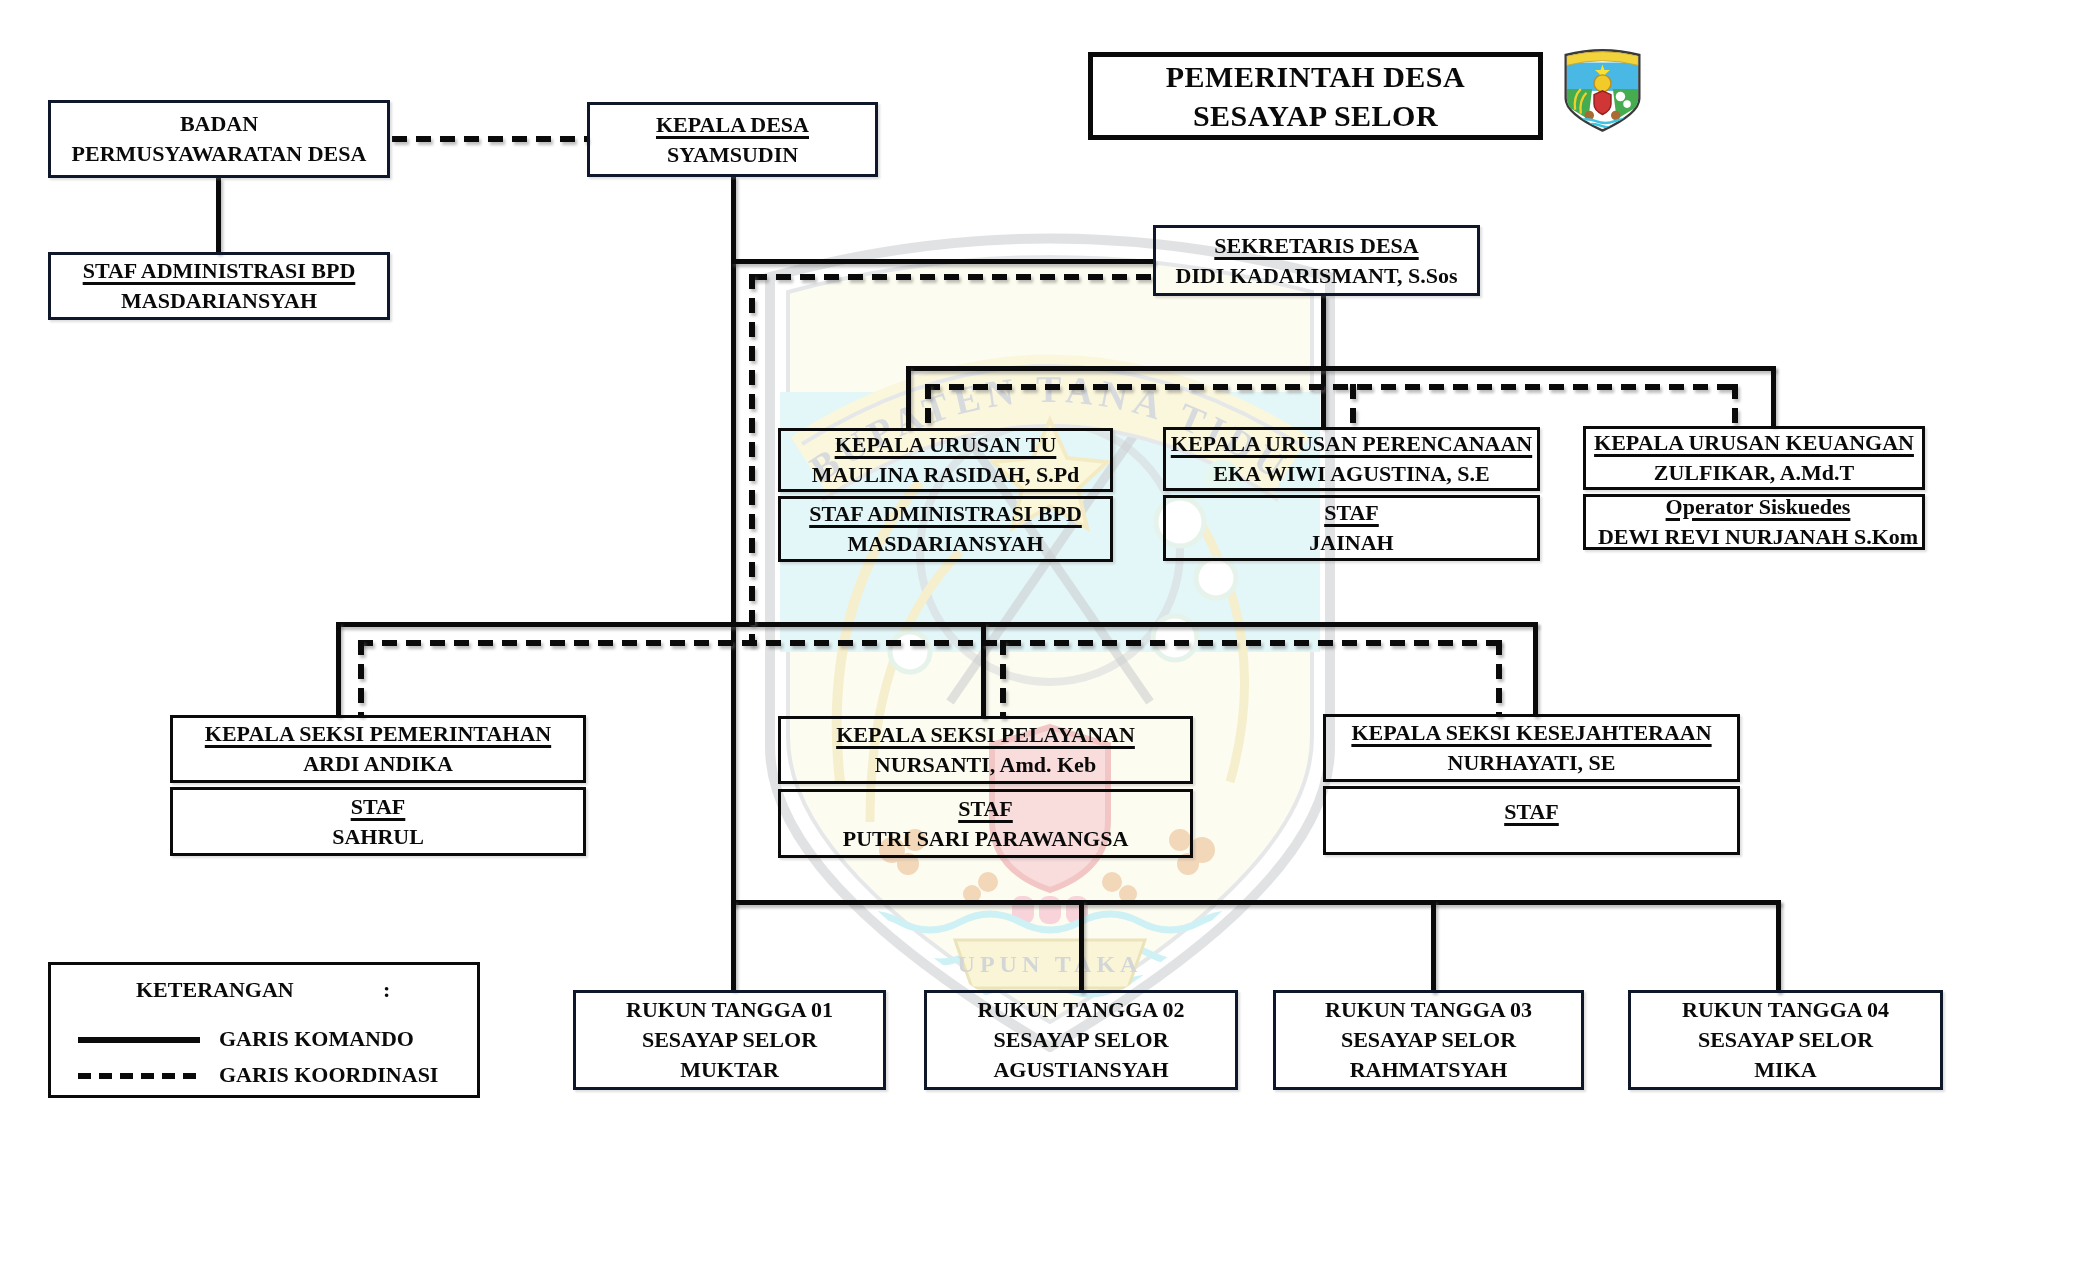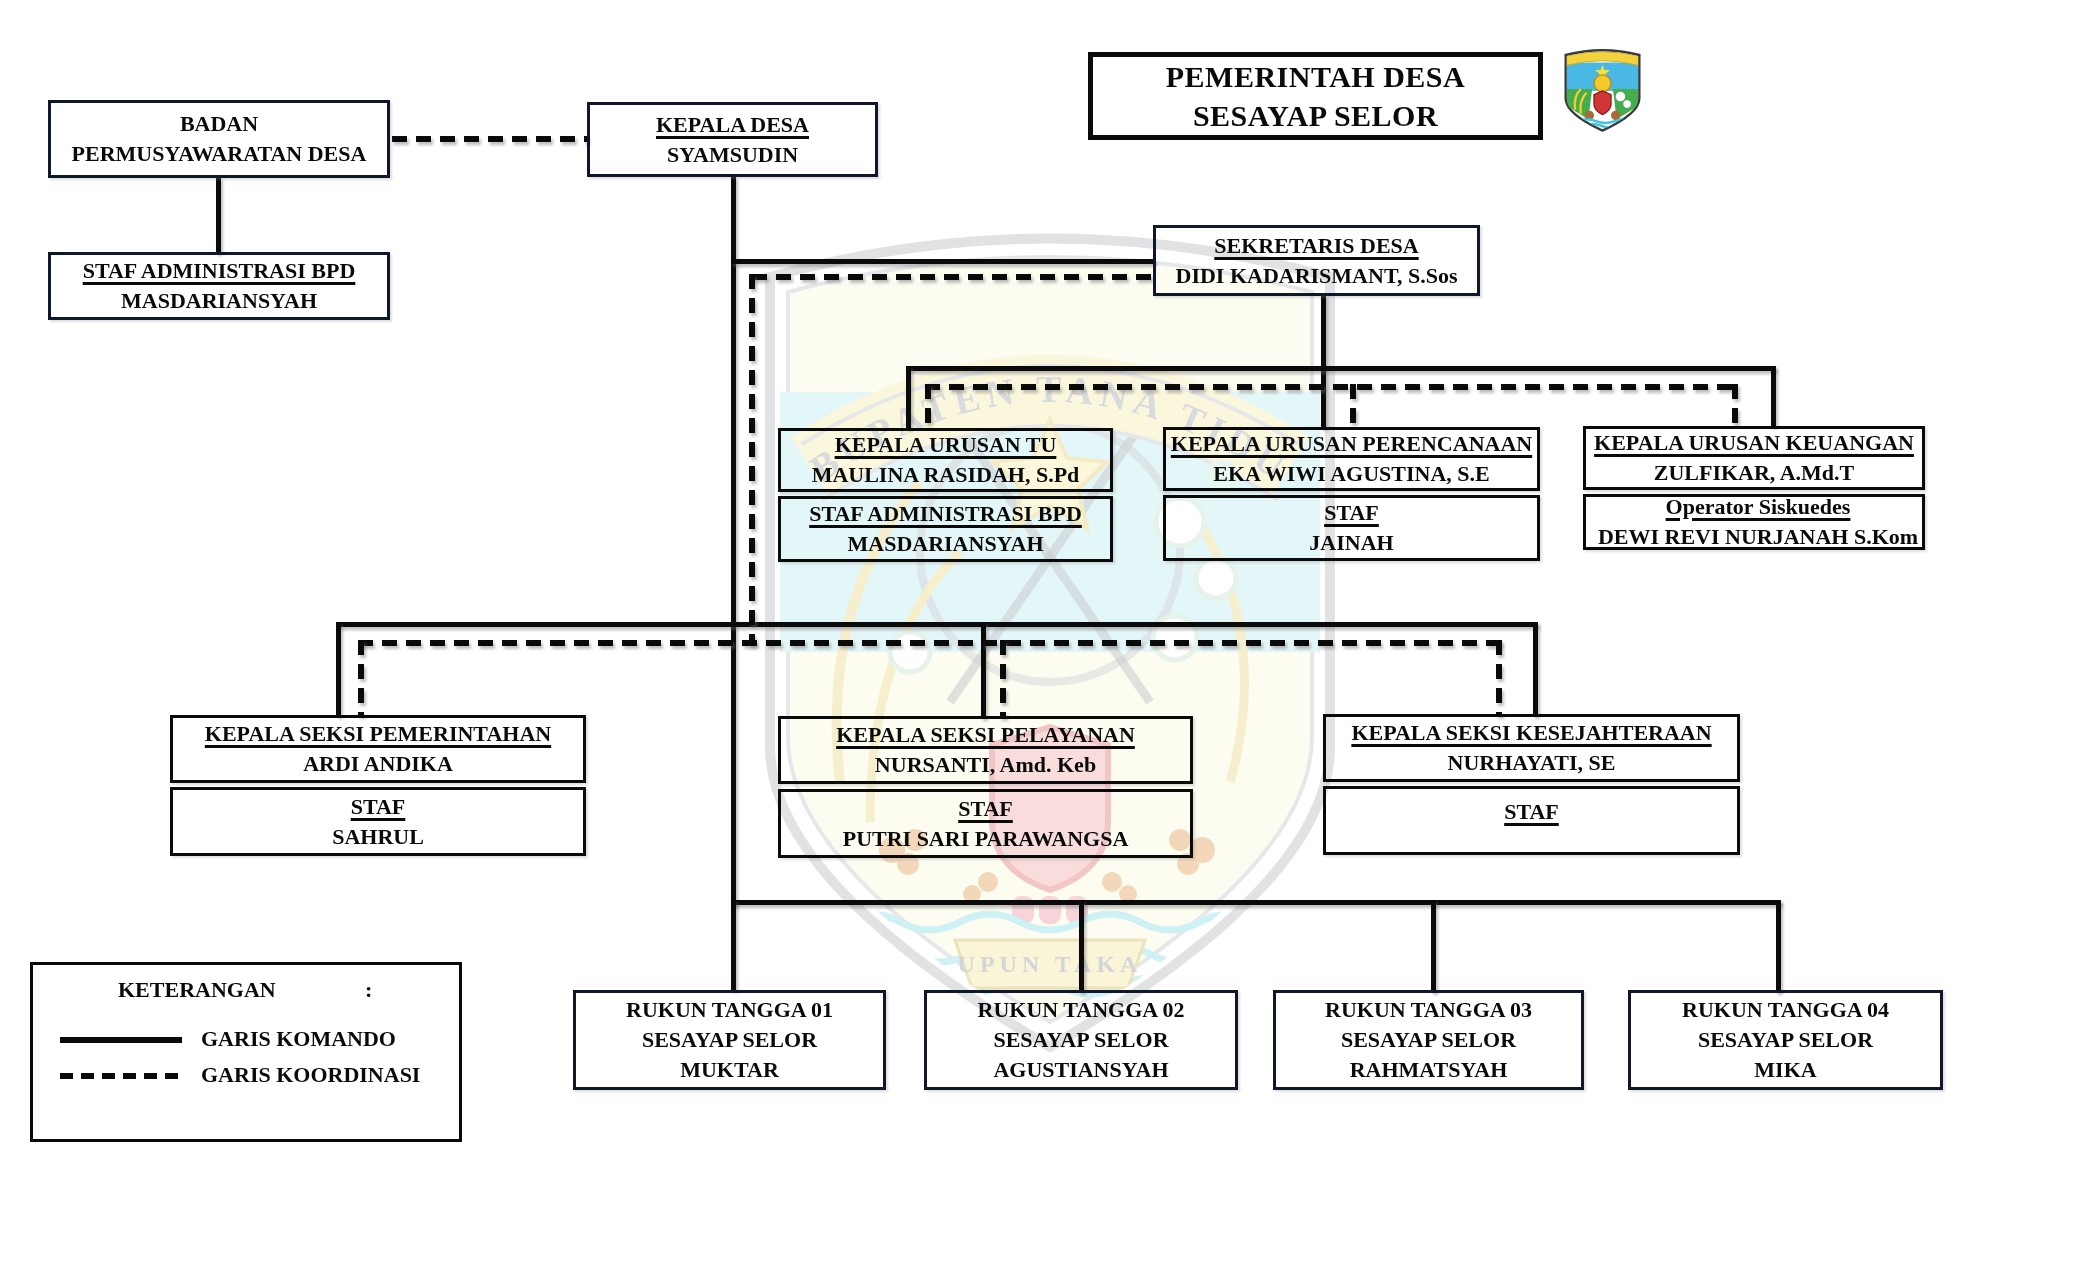--- a/index.html
+++ b/index.html
@@ -35,7 +35,7 @@
   .dh{height:6px;background-image:repeating-linear-gradient(to right,#0a0a0a 0 15px,transparent 15px 24px);}
   .dv{width:6px;background-image:repeating-linear-gradient(to bottom,#0a0a0a 0 15px,transparent 15px 24px);}
   
-  #legend{position:absolute;left:30px;top:962px;width:432px;height:180px;border:3px solid #0a0a0a;
+  #legend{position:absolute;left:48px;top:962px;width:432px;height:136px;border:3px solid #0a0a0a;
     box-sizing:border-box;z-index:2;background:#ffffff;}
   #legend .lt{position:absolute;left:85px;top:12px;font-size:22px;}
   #legend .lc{position:absolute;left:332px;top:12px;font-size:22px;}

